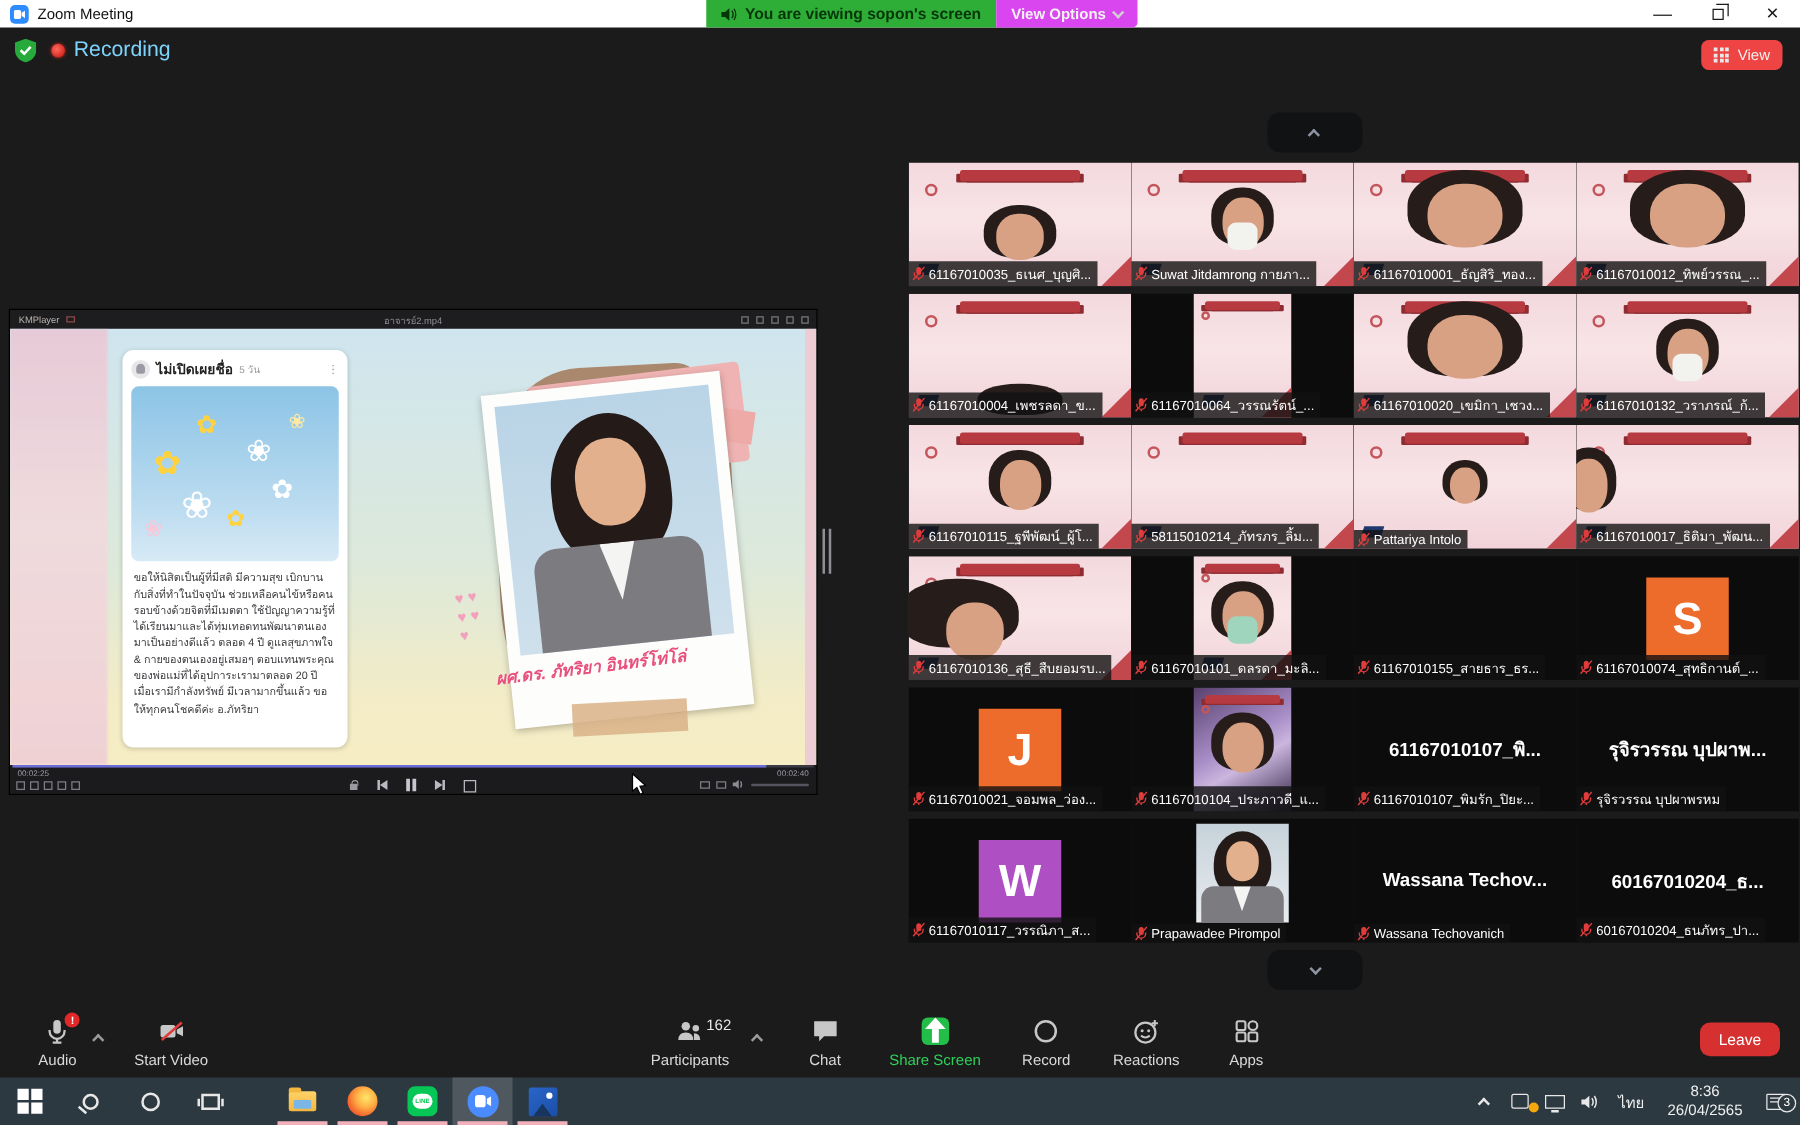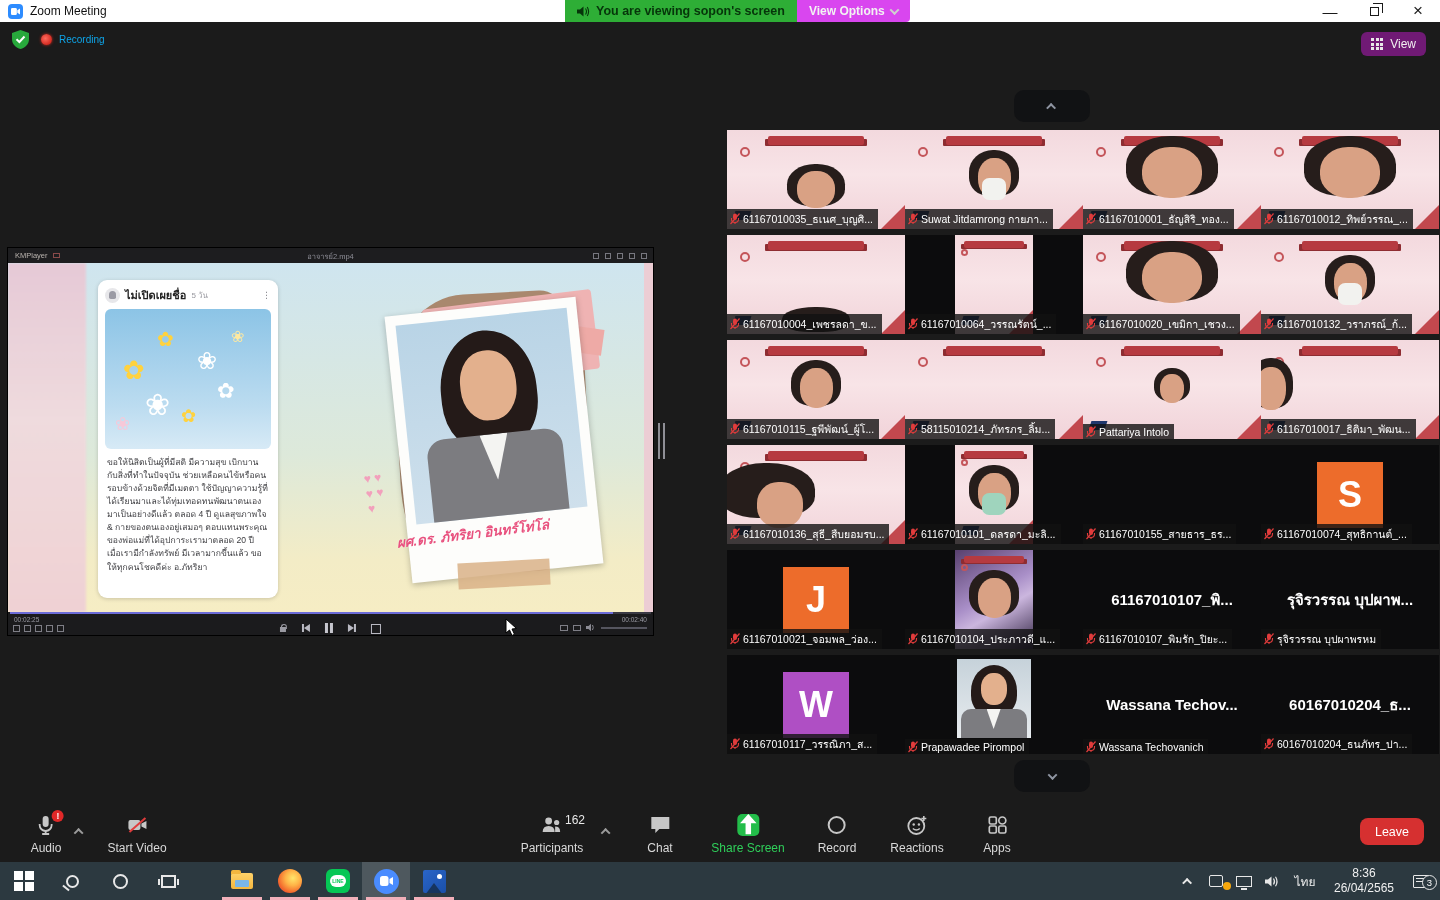--- a/index.html
+++ b/index.html
@@ -27,7 +27,7 @@
   
   .statusrow { position:absolute; left:0; top:30px; width:100%; height:28px; }
   .sr-left { position:absolute; left:12px; top:0; display:flex; align-items:center; gap:12px; }
-  .rec { display:flex; align-items:center; gap:7px; color:#0ea5e9; font-size:10px; }
+  .rec { display:flex; align-items:center; gap:7px; color:#7dd3fc; font-size:17px; }
   .rec-dot { width:11px; height:11px; border-radius:50%; background:radial-gradient(circle at 40% 40%, #ff6a5e, #d42a20 70%); box-shadow:0 0 3px #d42a20; }
   .view-btn { position:absolute; right:14px; top:2px; display:flex; align-items:center; gap:7px; background:#701a75; border:none; border-radius:6px; color:#f0f0f0; font-size:12px; padding:5px 10px; font-family:inherit; }
   .grid-ic { display:grid; grid-template-columns:repeat(3,3px); grid-gap:1.5px; }

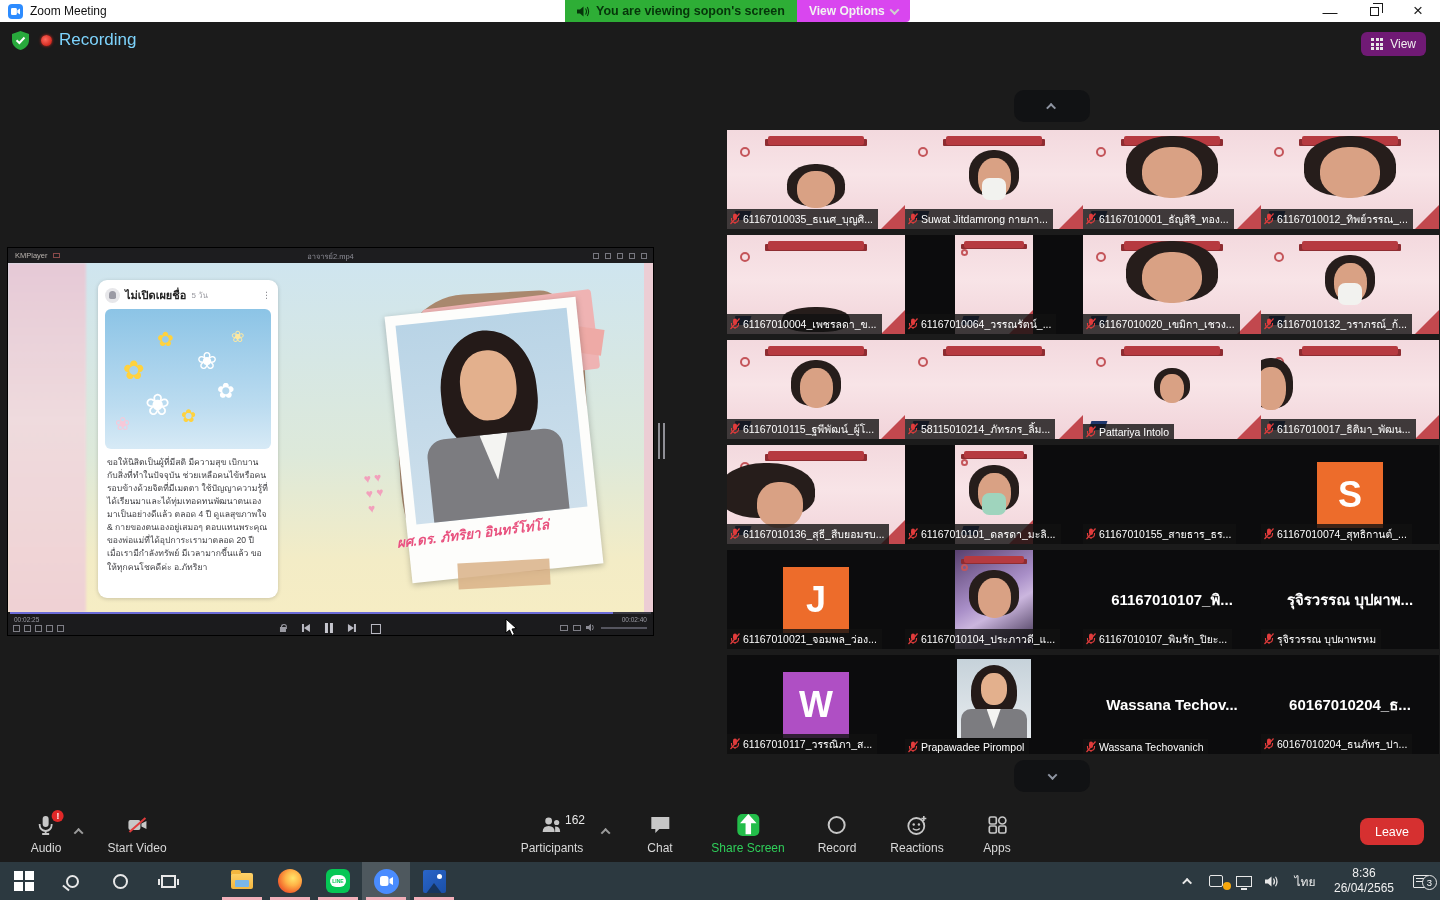--- a/index.html
+++ b/index.html
@@ -29,7 +29,7 @@
   .sr-left { position:absolute; left:12px; top:0; display:flex; align-items:center; gap:12px; }
   .rec { display:flex; align-items:center; gap:7px; color:#7dd3fc; font-size:17px; }
   .rec-dot { width:11px; height:11px; border-radius:50%; background:radial-gradient(circle at 40% 40%, #ff6a5e, #d42a20 70%); box-shadow:0 0 3px #d42a20; }
-  .view-btn { position:absolute; right:14px; top:2px; display:flex; align-items:center; gap:7px; background:#701a75; border:none; border-radius:6px; color:#f0f0f0; font-size:12px; padding:5px 10px; font-family:inherit; }
+  .view-btn { position:absolute; right:14px; top:2px; display:flex; align-items:center; gap:7px; background:#ef4444; border:none; border-radius:6px; color:#f0f0f0; font-size:12px; padding:5px 10px; font-family:inherit; }
   .grid-ic { display:grid; grid-template-columns:repeat(3,3px); grid-gap:1.5px; }
   .grid-ic i { width:3px; height:3px; background:#e8e8e8; }
 

